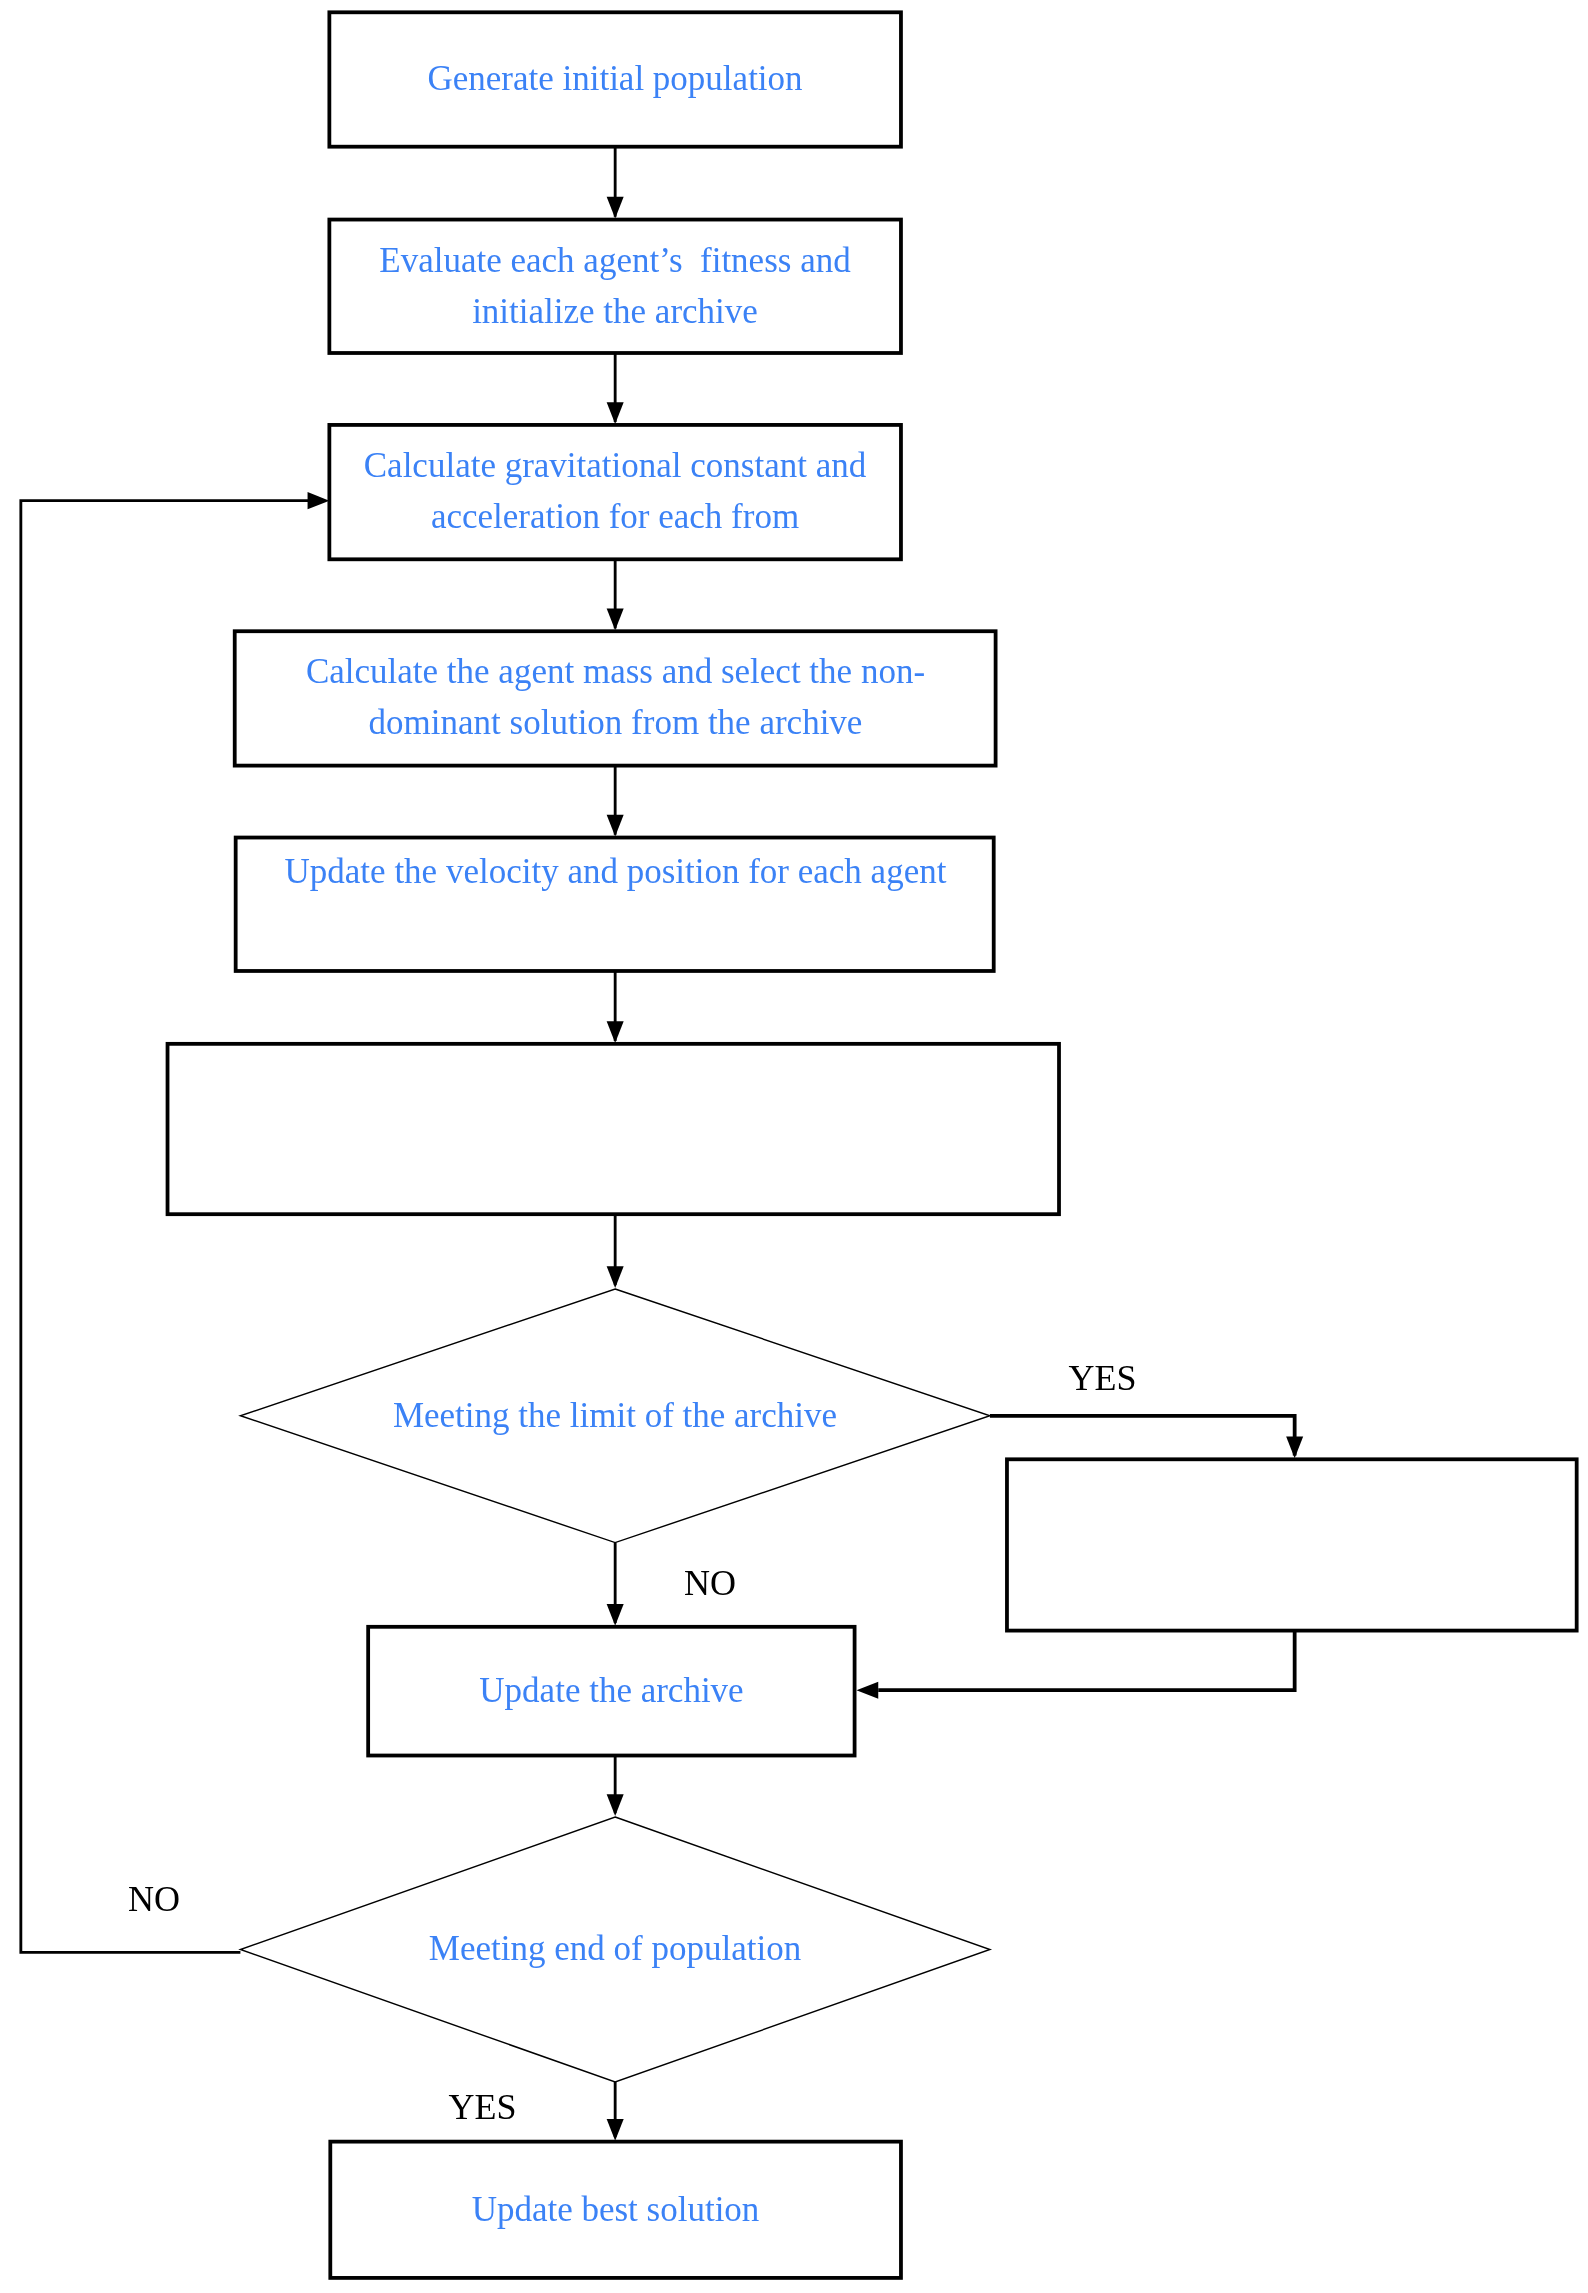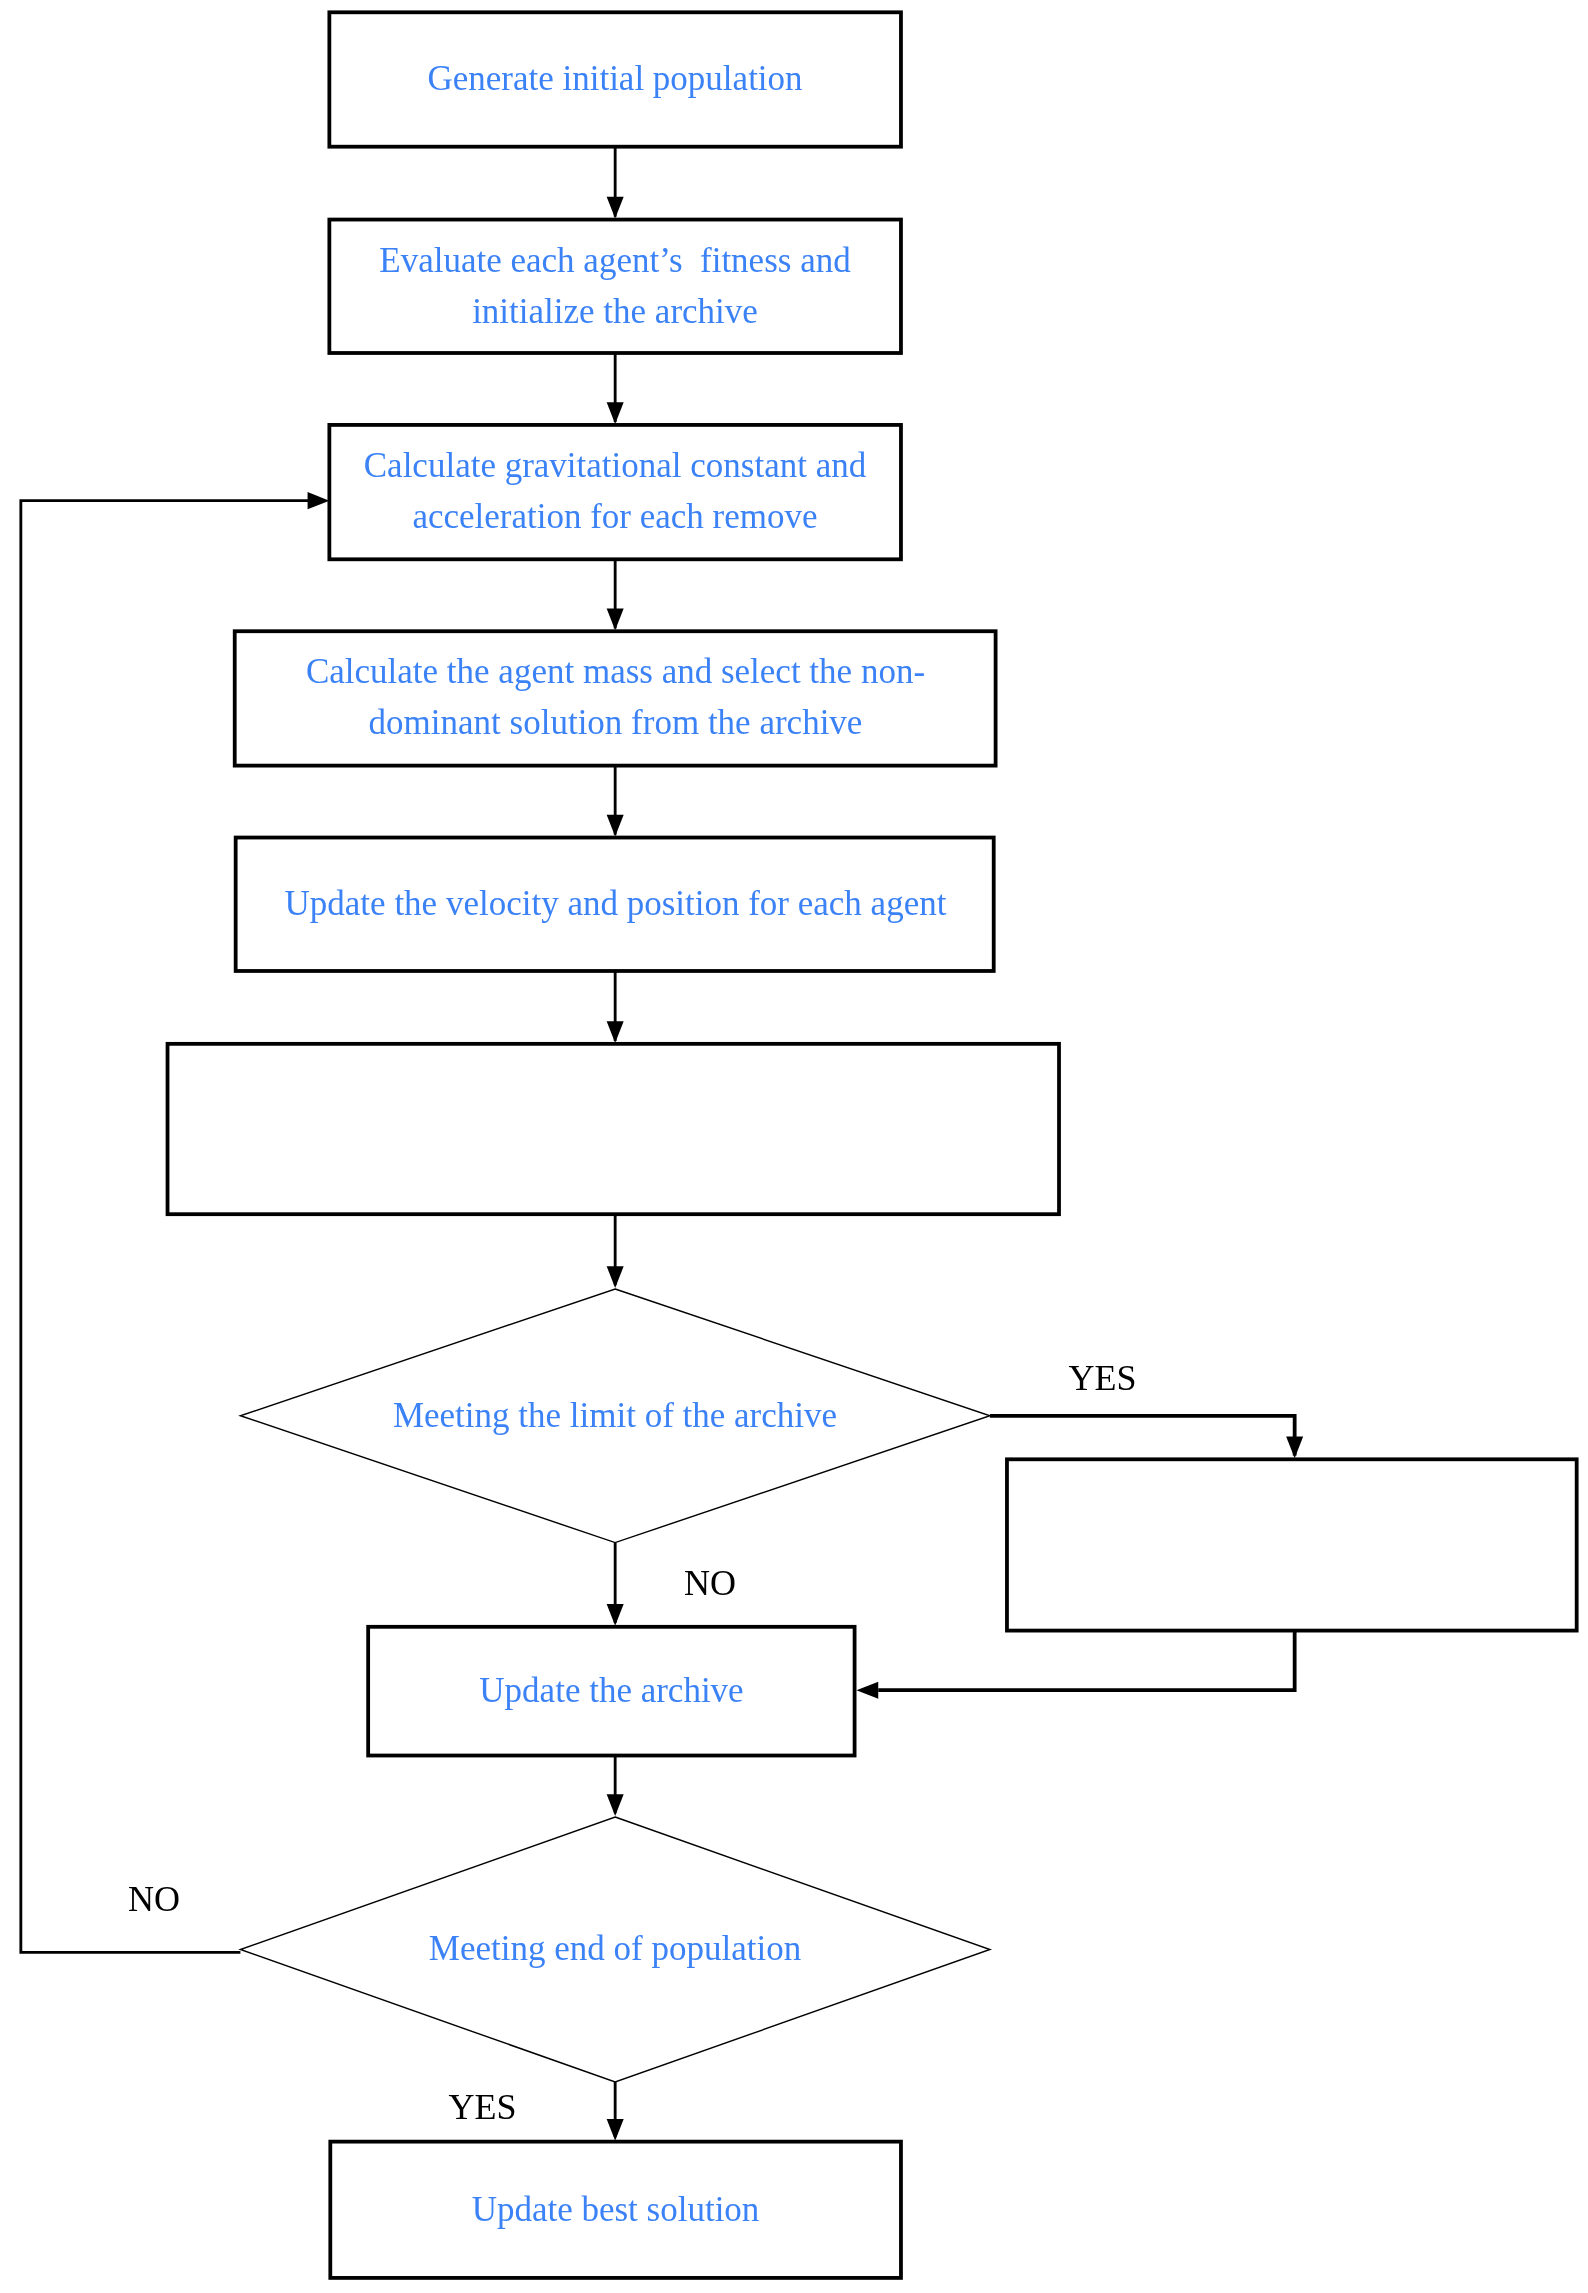--- a/index.html
+++ b/index.html
@@ -105,7 +105,7 @@
 initialize the archive</div>
 
   <div class="node-label" style="left:331px; top:425px; width:568px; height:134px;">Calculate gravitational constant and
-acceleration for each remove</div>
+acceleration for each from</div>
 
   <div class="node-label" style="left:237px; top:631px; width:757px; height:134px;">Calculate the agent mass and select the non-
 dominant solution from the archive</div>

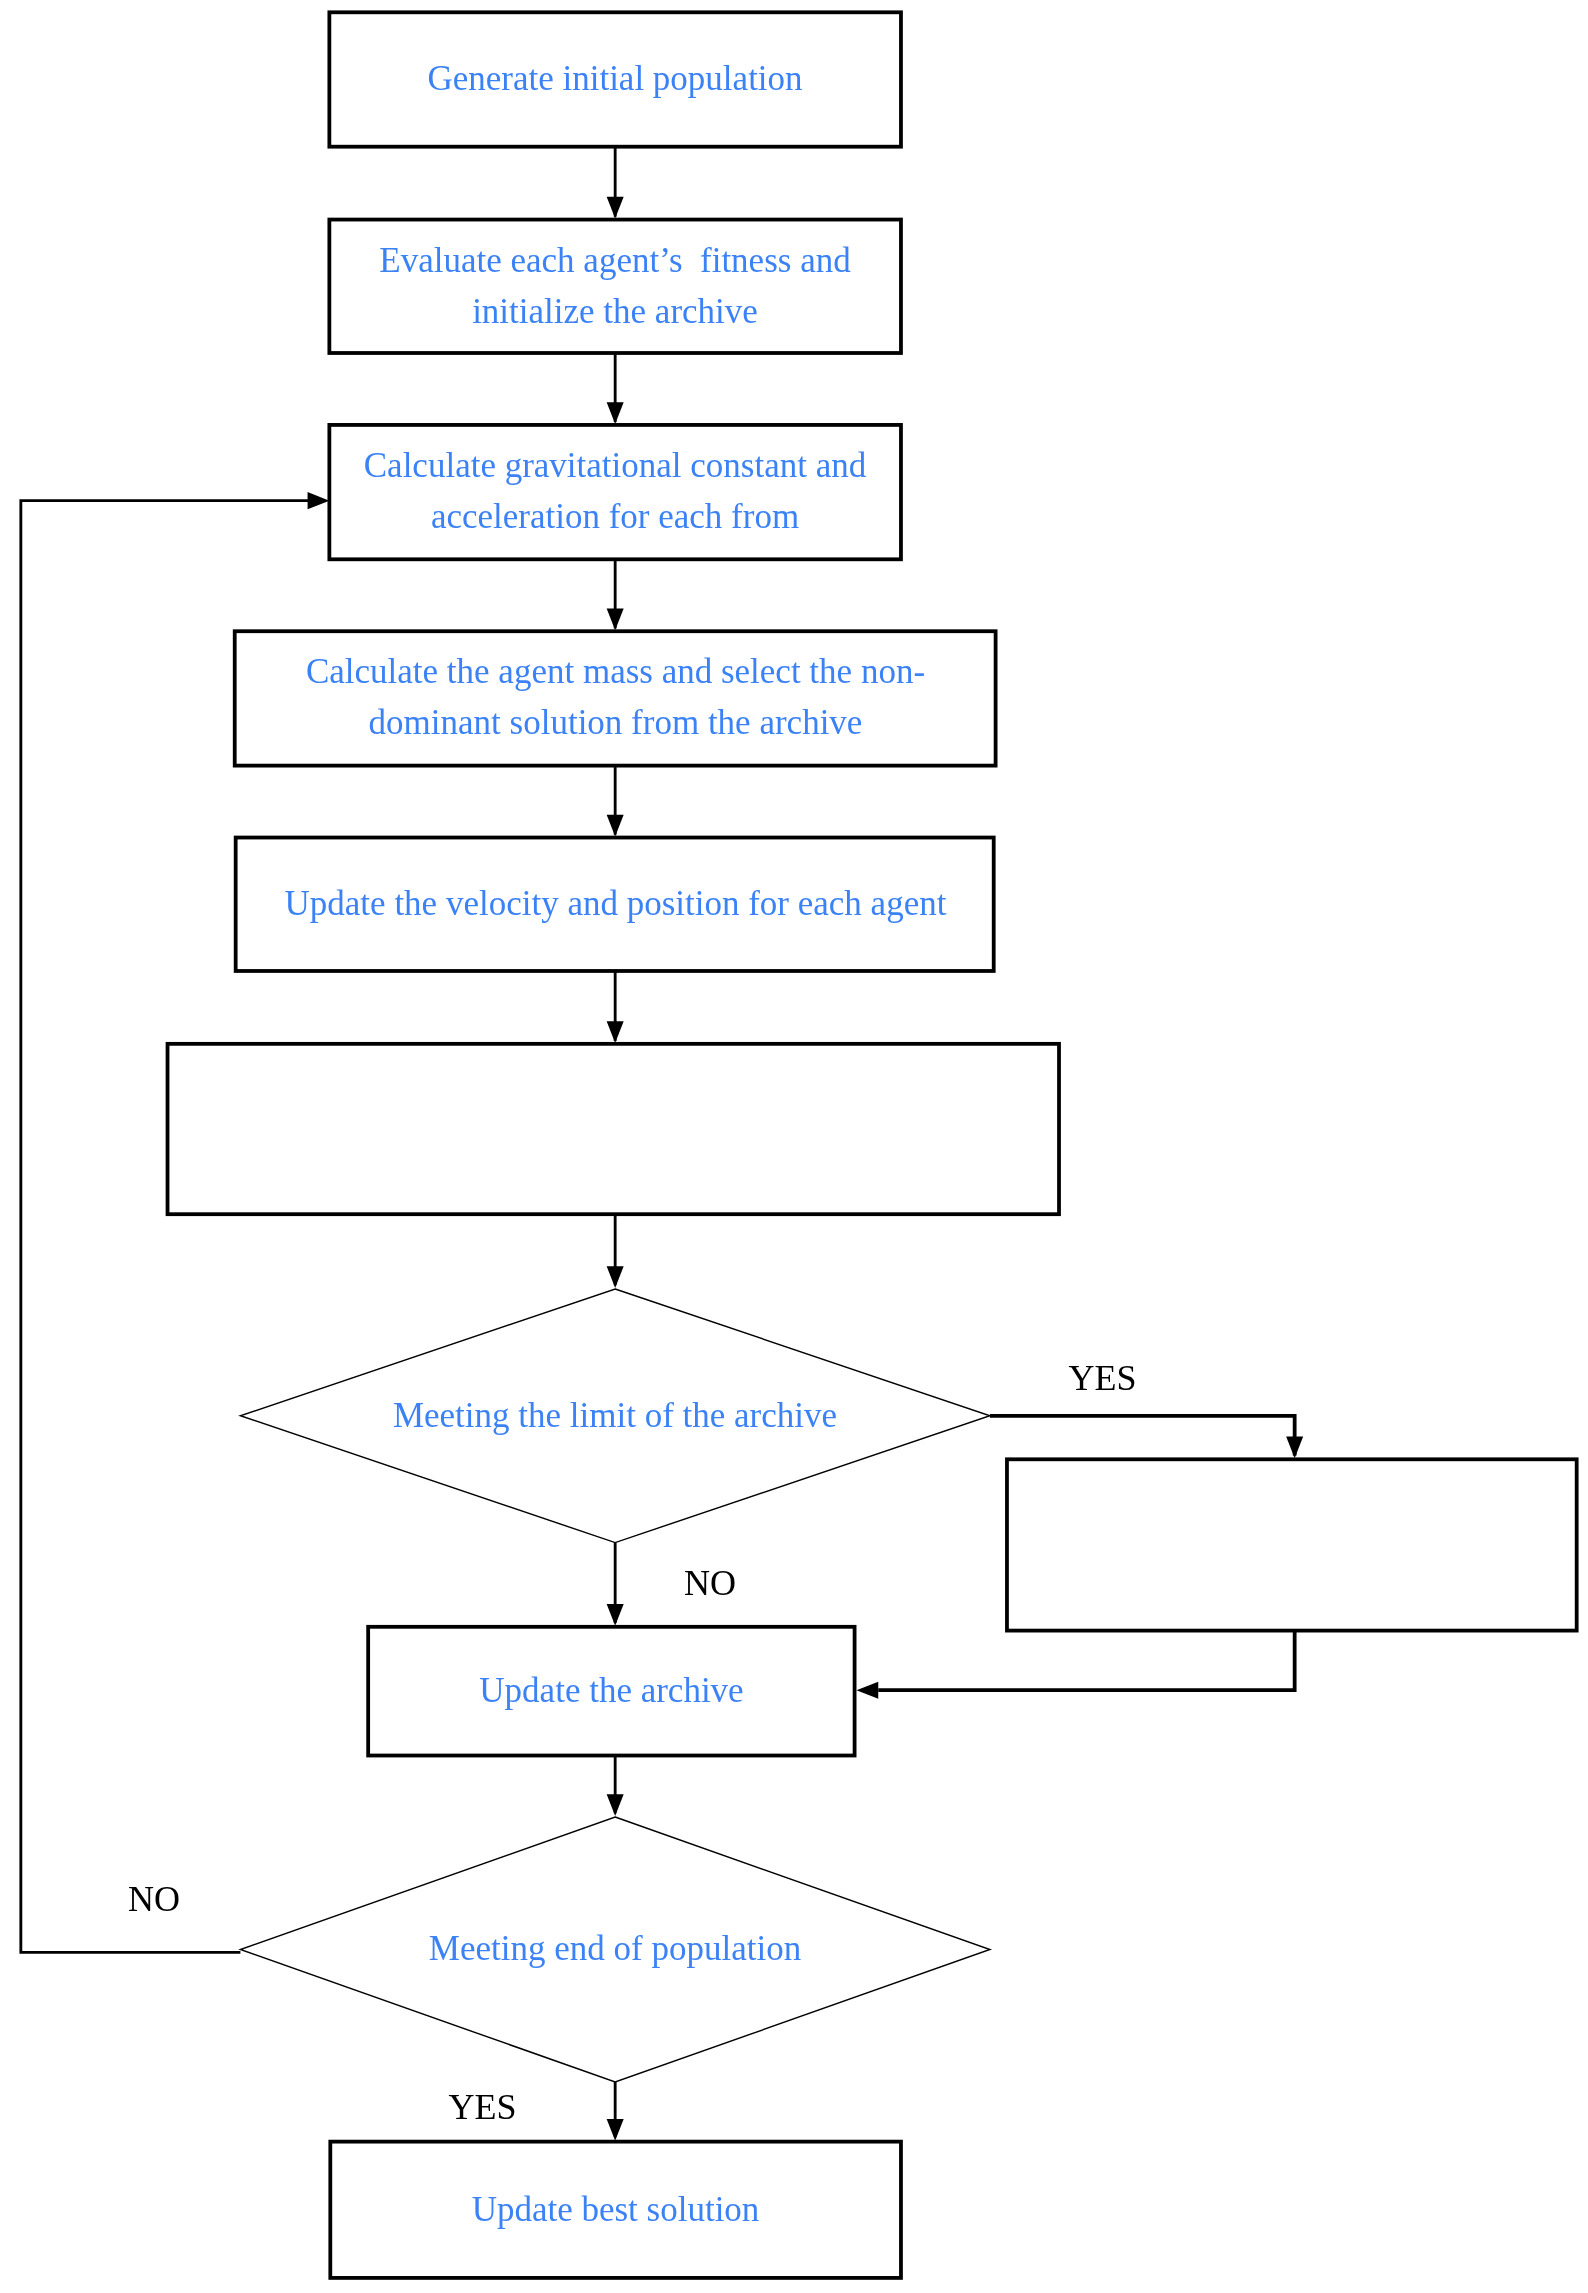--- a/index.html
+++ b/index.html
@@ -110,7 +110,7 @@
   <div class="node-label" style="left:237px; top:631px; width:757px; height:134px;">Calculate the agent mass and select the non-
 dominant solution from the archive</div>
 
-  <div class="node-label" style="left:238px; top:838px; width:755px; height:133px;">Update the velocity and position for each agent</div>
+  <div class="node-label" style="left:238px; top:806px; width:755px; height:133px;">Update the velocity and position for each agent</div>
 
 
   <div class="node-label" style="left:240px; top:1289px; width:750px; height:254px;">Meeting the limit of the archive</div>

